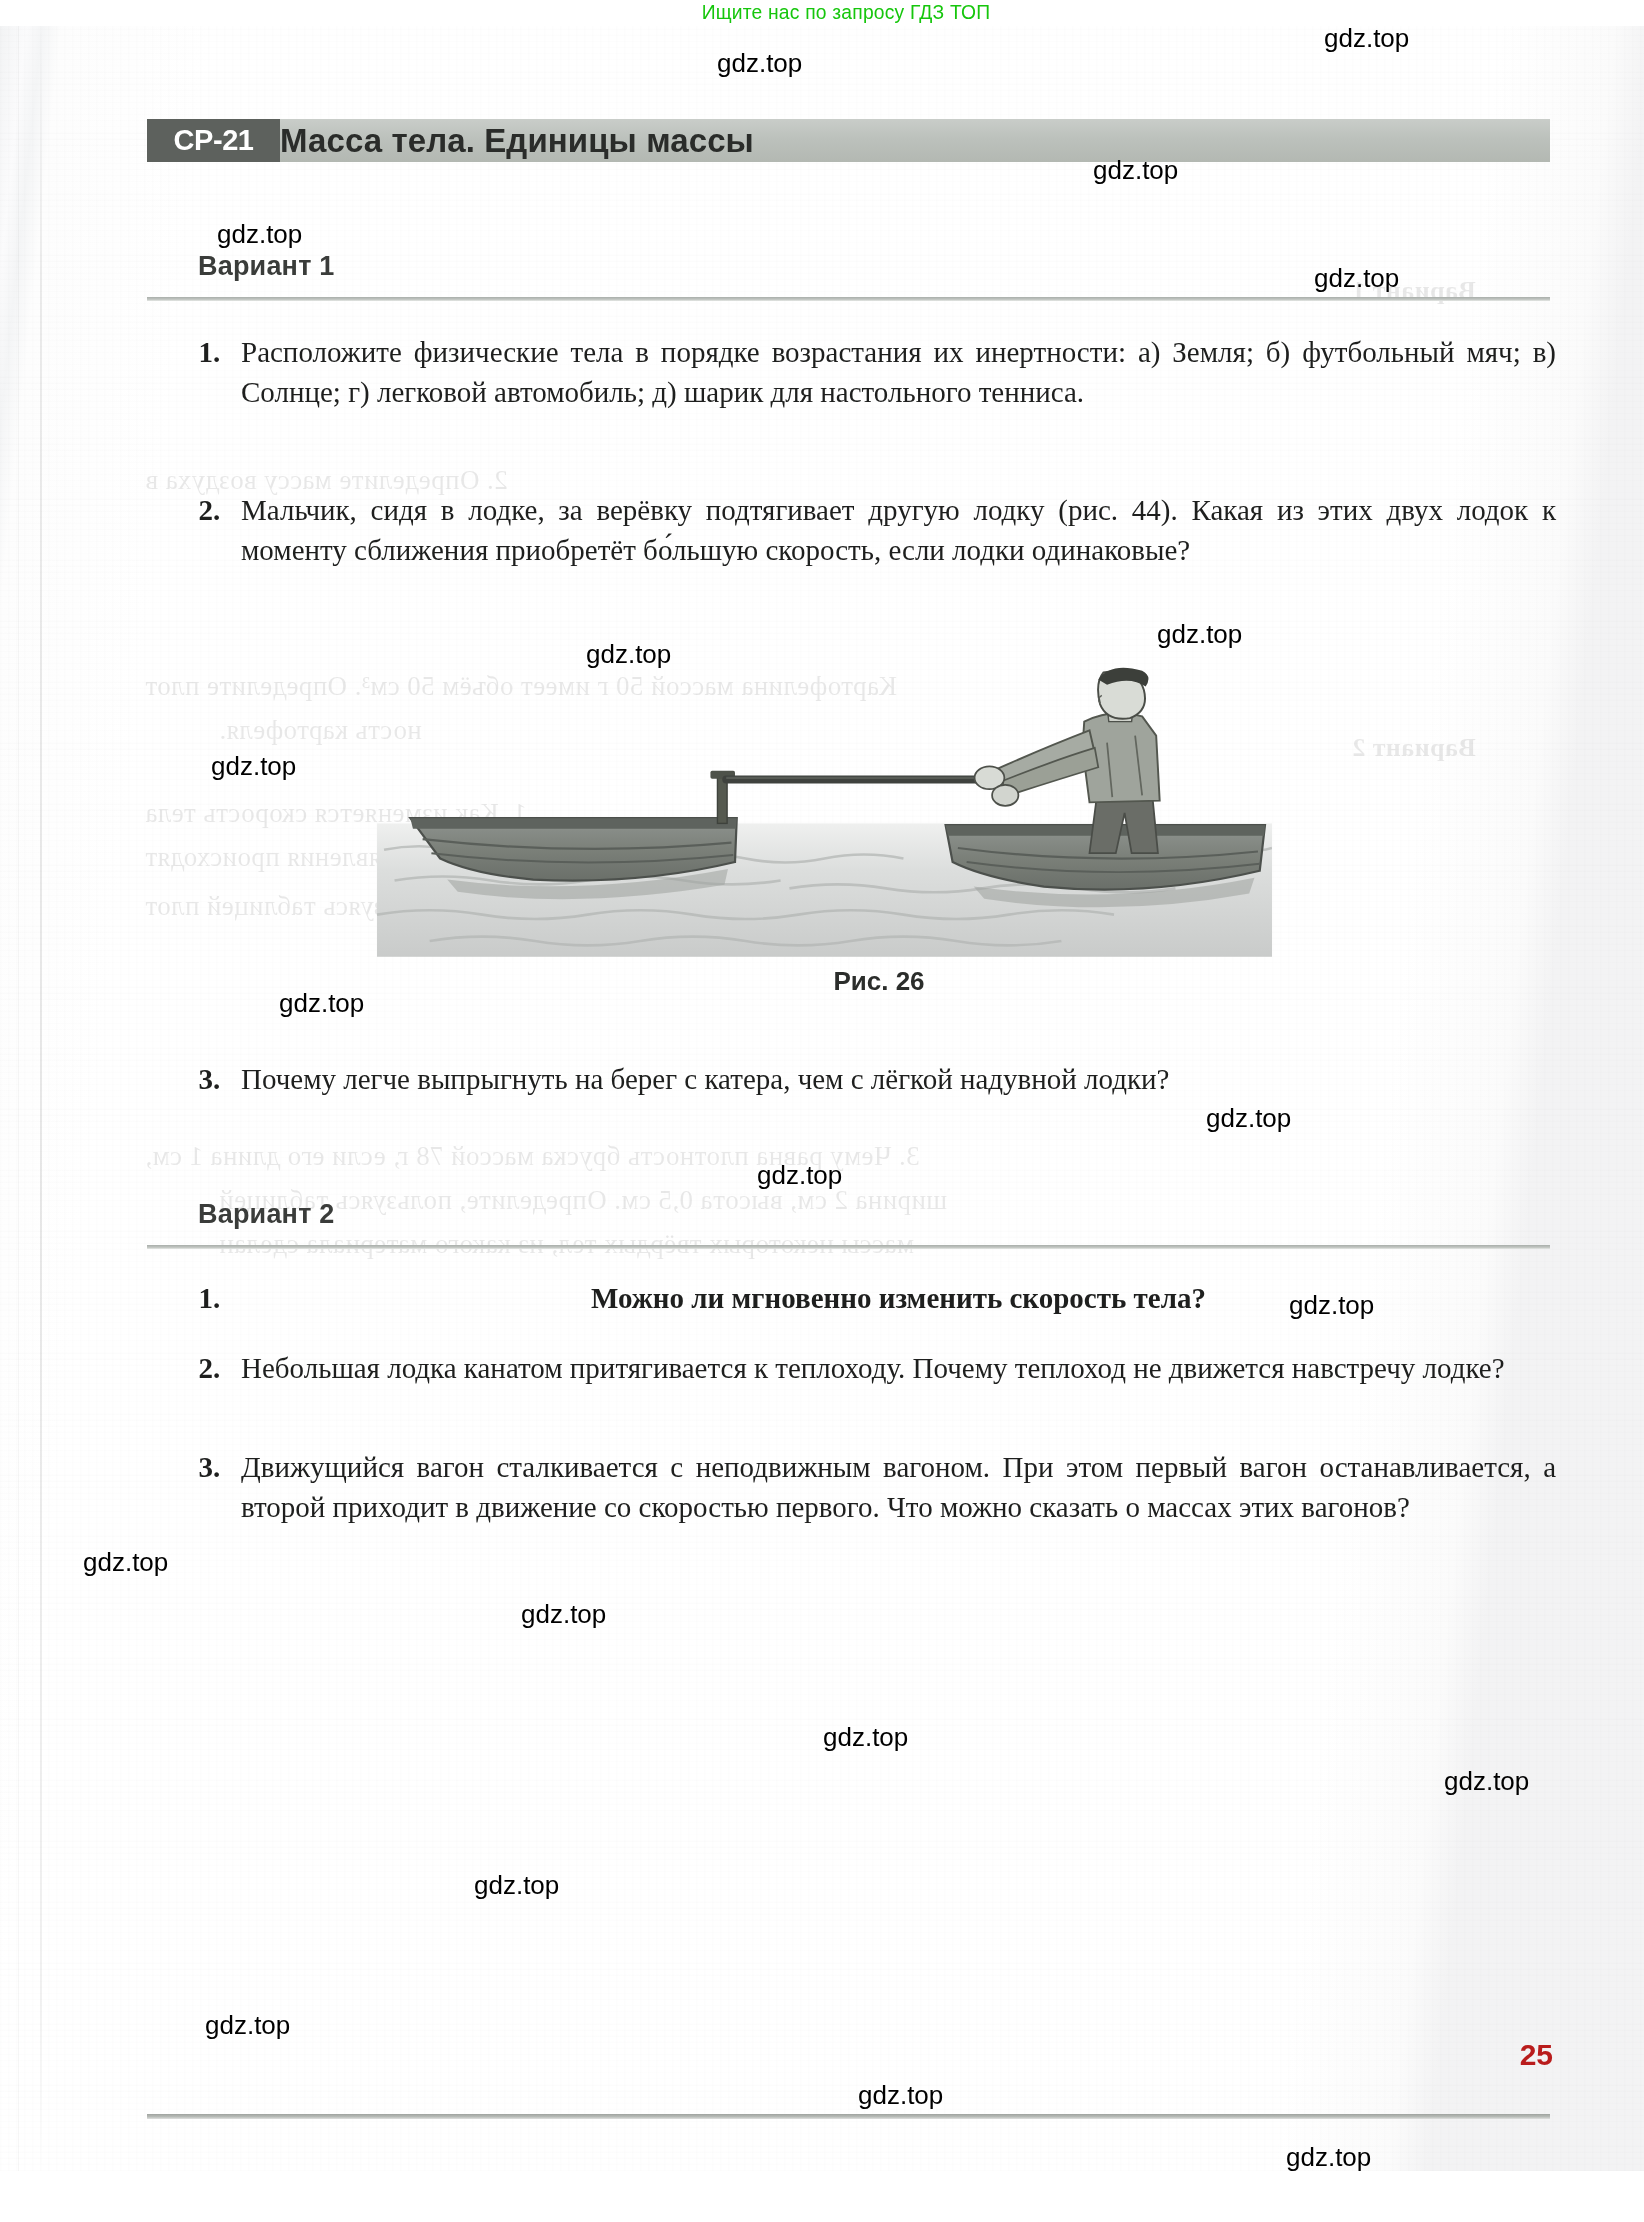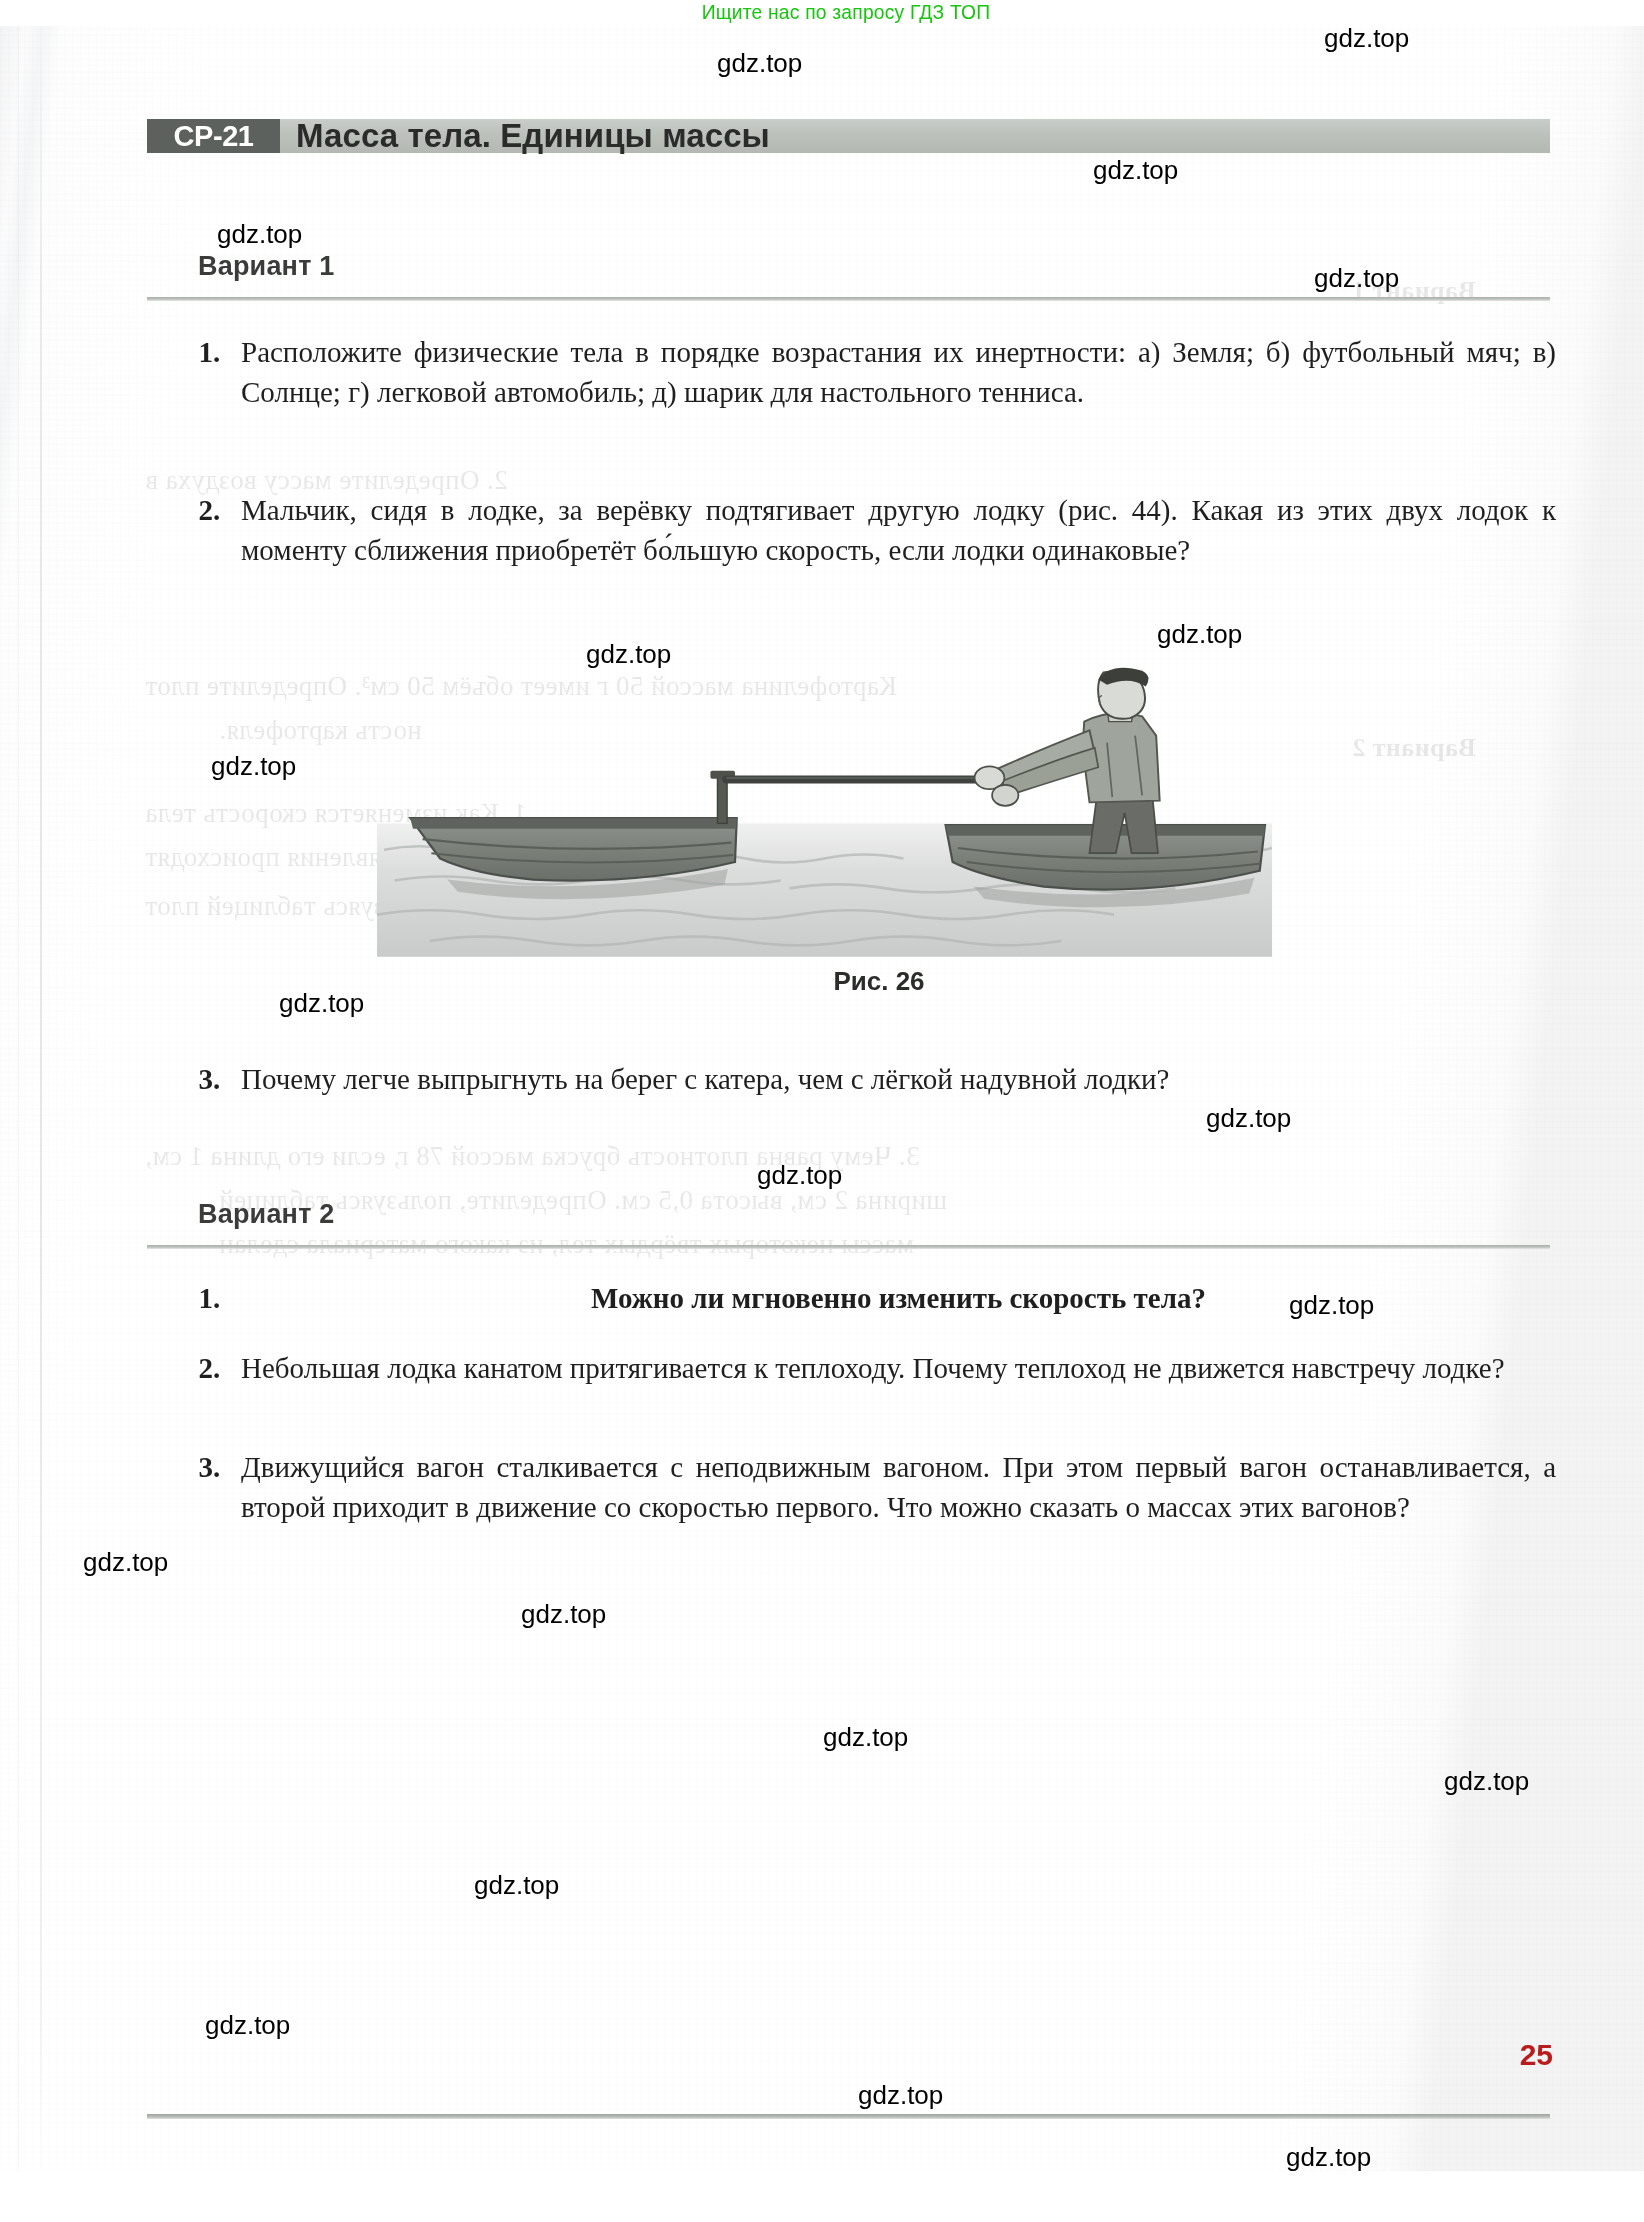--- a/index.html
+++ b/index.html
@@ -105,7 +105,7 @@
   .title-band {
     position: absolute;
     left: 147px; top: 119px;
-    width: 1403px; height: 34px;
+    width: 1403px; height: 43px;
     background: linear-gradient(180deg, #c9cdc9 0%, #bcc1bc 45%, #b3b8b2 100%);
     display: flex;
     align-items: stretch;

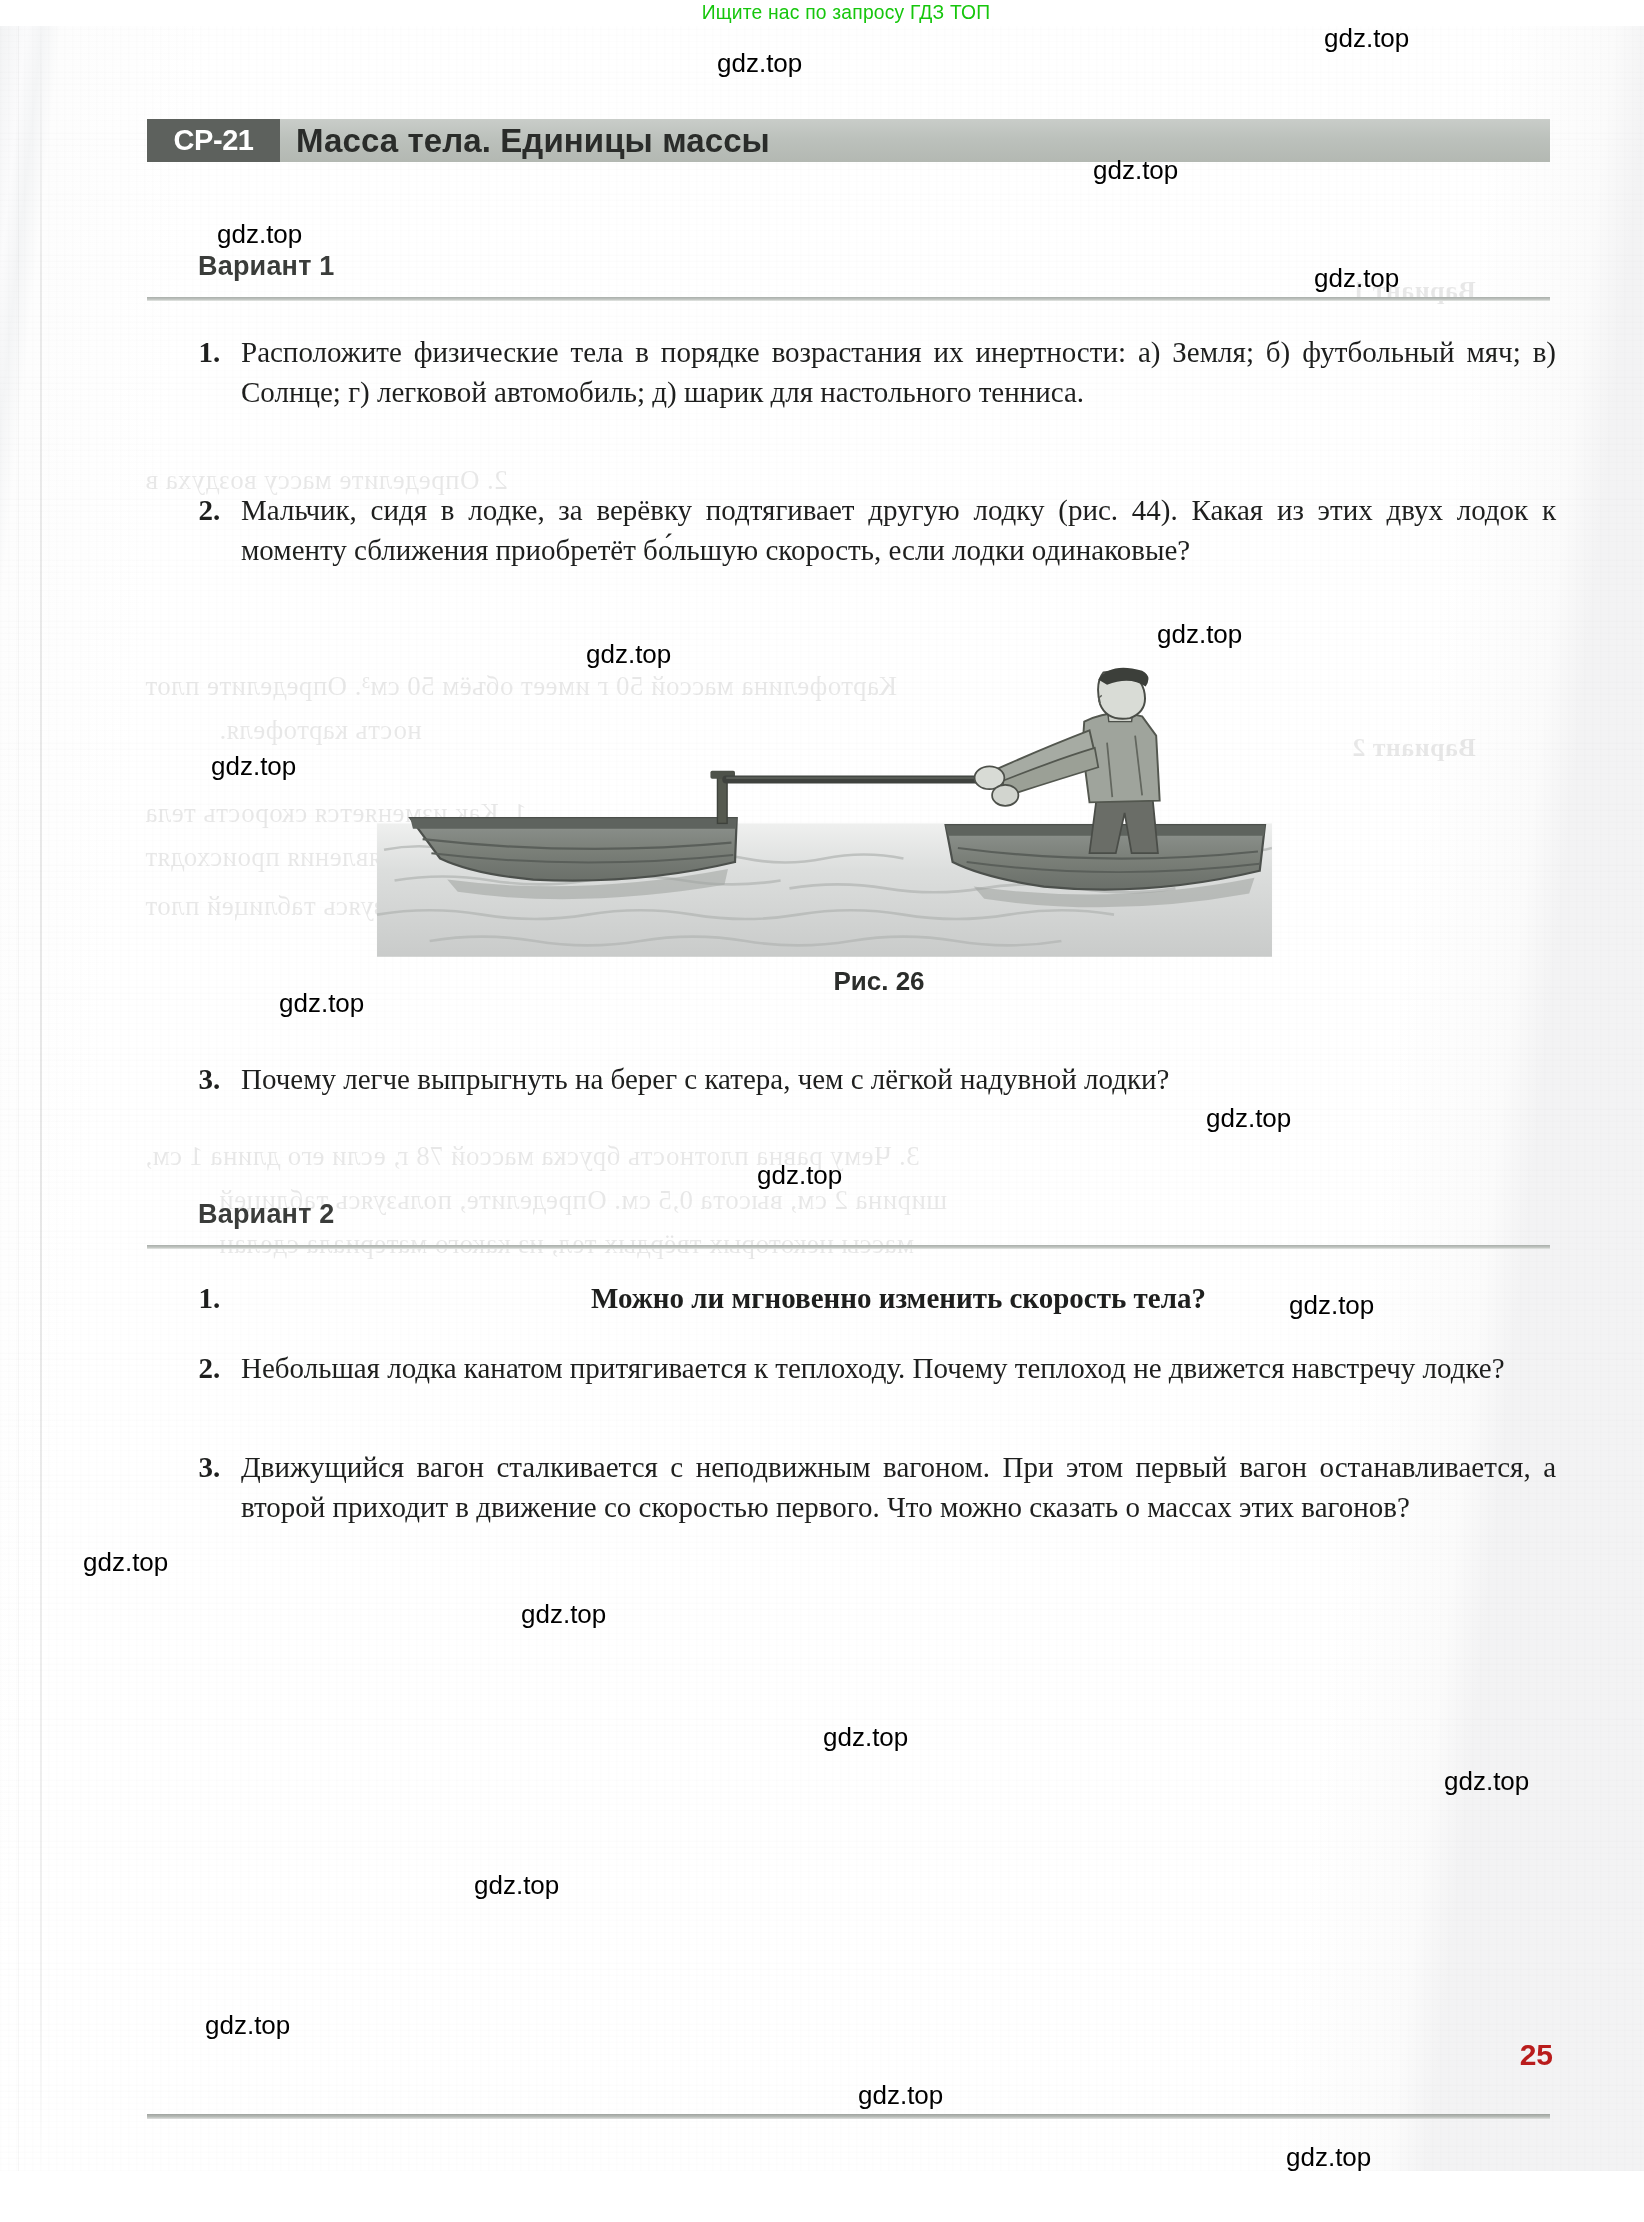--- a/index.html
+++ b/index.html
@@ -127,7 +127,7 @@
     flex: 1;
     display: flex;
     align-items: center;
-    padding-left: 16px;
+    padding-left: 0;
     font-family: "Liberation Sans", sans-serif;
     font-weight: bold;
     font-size: 33px;

